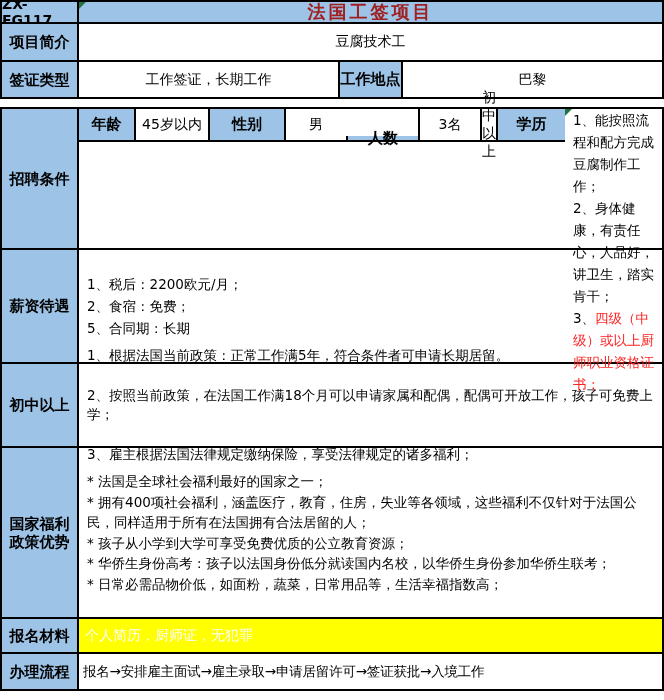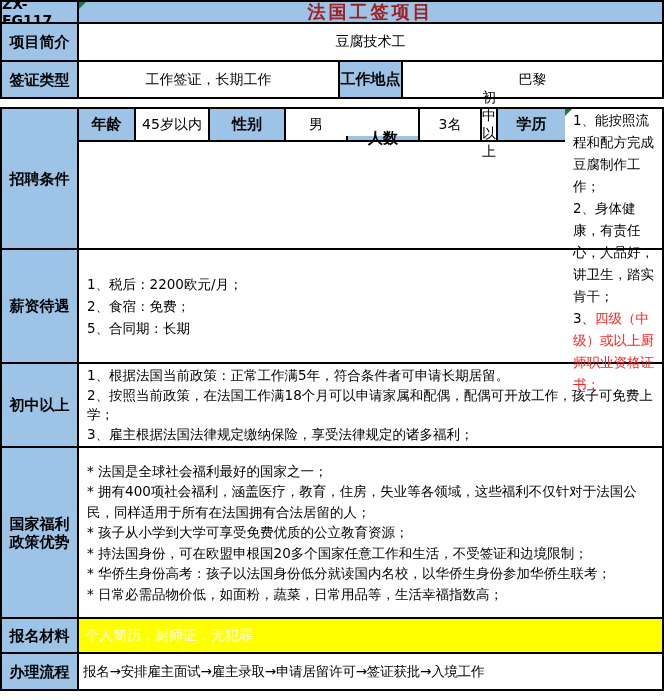--- a/index.html
+++ b/index.html
@@ -76,7 +76,7 @@
   .r-salary     { height:114px; align-items:stretch; }
   .r-salary .multiline     { line-height:22px; }
   .r-advantages { height:84px;  align-items:stretch; }
-  .r-advantages .multiline { line-height:19.5px; }
+  .r-advantages .multiline { line-height:19.5px;gap:20px; }
   .r-welfare    { height:171px; align-items:stretch; }
   .r-welfare .multiline    { line-height:20.5px; }
 

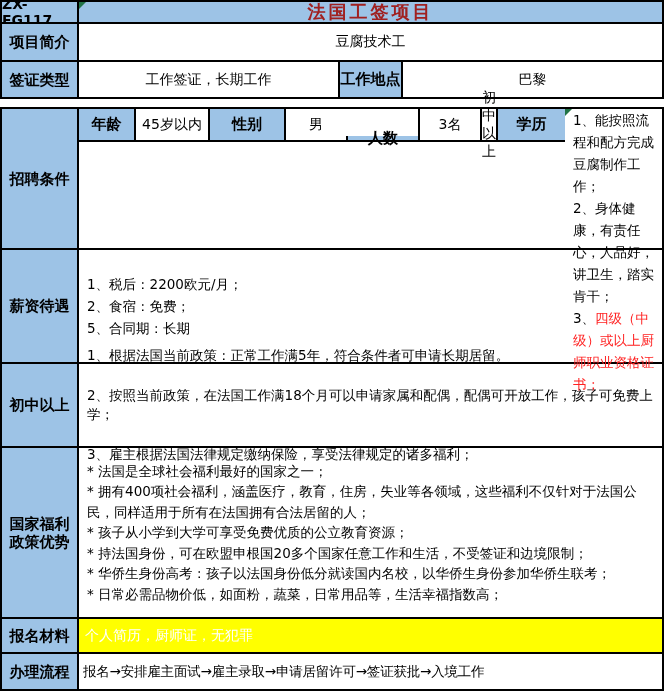--- a/index.html
+++ b/index.html
@@ -172,7 +172,6 @@
         <div>* 法国是全球社会福利最好的国家之一；</div>
         <div>* 拥有400项社会福利，涵盖医疗，教育，住房，失业等各领域，这些福利不仅针对于法国公民，同样适用于所有在法国拥有合法居留的人；</div>
         <div>* 孩子从小学到大学可享受免费优质的公立教育资源；</div>
-        <div>* 持法国身份，可在欧盟申根国20多个国家任意工作和生活，不受签证和边境限制；</div>
         <div>* 华侨生身份高考：孩子以法国身份低分就读国内名校，以华侨生身份参加华侨生联考；</div>
         <div>* 日常必需品物价低，如面粉，蔬菜，日常用品等，生活幸福指数高；</div>
       </div>

